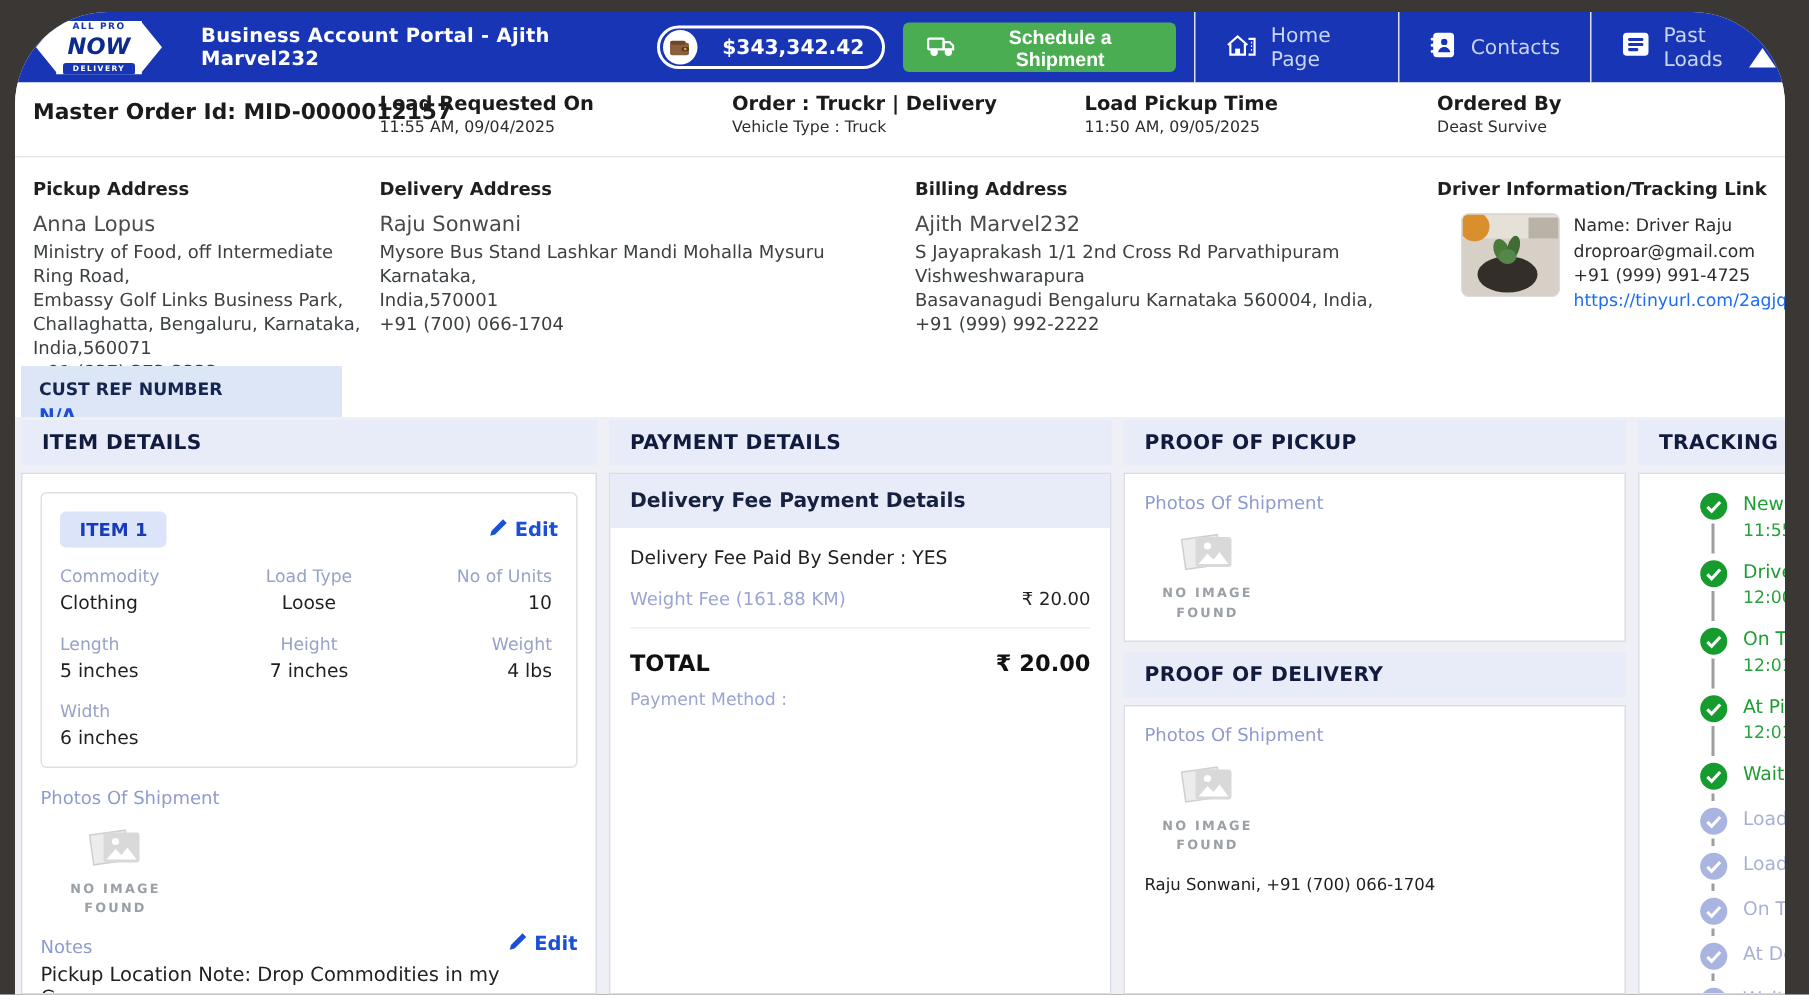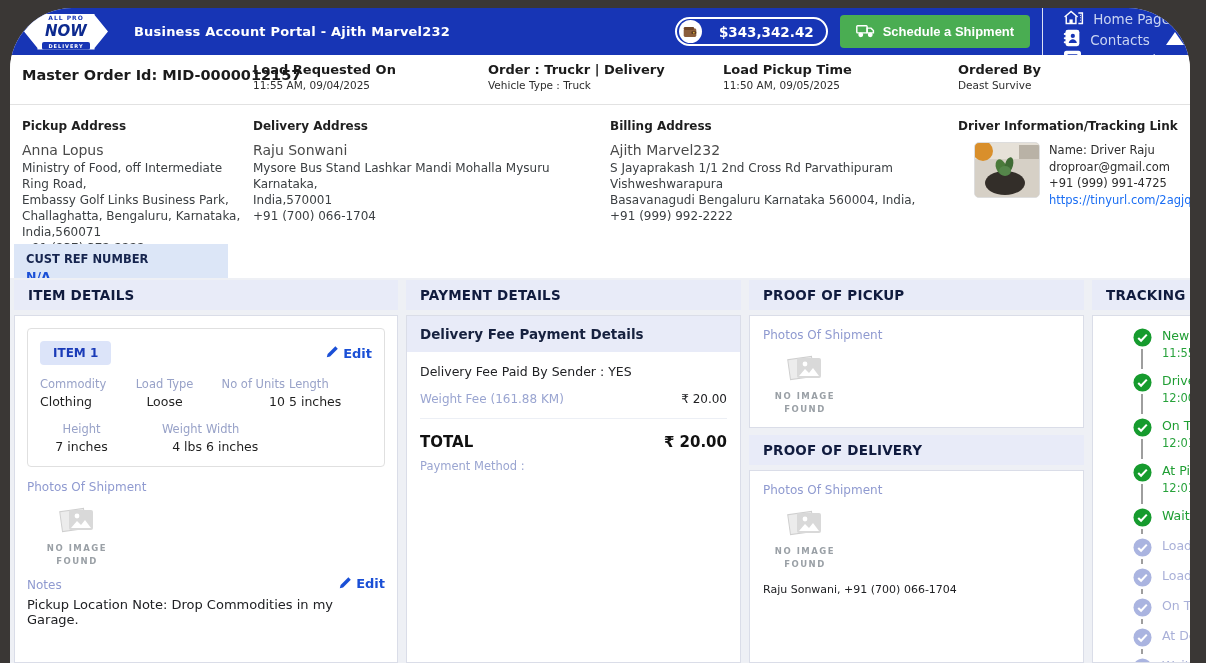--- a/index.html
+++ b/index.html
@@ -27,7 +27,7 @@
   .balance-amt{color:#fff;font-weight:bold;font-size:13.5px;}
   .schedule-btn{display:flex;align-items:center;gap:8px;background:var(--button-green);color:#fff;font-weight:bold;
     font-size:13px;border:none;border-radius:4px;height:33px;padding:0 16px;margin-left:12px;cursor:pointer;}
-  .nav-items{display:flex;align-items:stretch;height:100%;margin-left:12px;flex-direction:column;}
+  .nav-items{display:flex;align-items:stretch;height:100%;margin-left:12px;}
   .nav-item{display:flex;align-items:center;gap:9px;padding:0 20px;border-left:1px solid rgba(255,255,255,.85);
     color:#c9d4f2;font-size:13.5px;cursor:pointer;}
   .profile-partial{position:absolute;right:6px;top:24px;width:0;height:0;

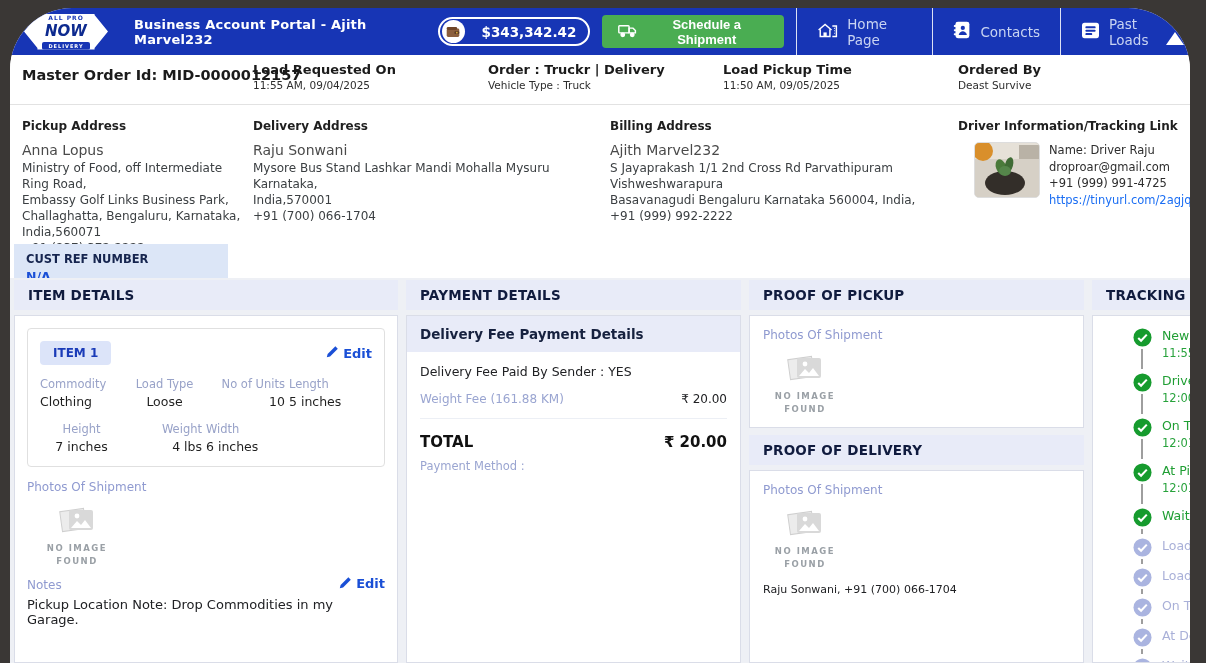--- a/index.html
+++ b/index.html
@@ -65,7 +65,7 @@
   .item-box-top{display:flex;justify-content:space-between;align-items:center;margin-bottom:12px;}
   .item-badge{background:#dce4f9;color:#1a3bb8;font-weight:bold;font-size:12px;padding:5px 13px;border-radius:4px;}
   .edit-link{display:flex;align-items:center;gap:4px;color:var(--link-blue);font-weight:bold;font-size:13px;cursor:pointer;text-decoration:none;}
-  .fields-grid{display:grid;grid-template-columns:1fr 1fr 1fr 1fr;row-gap:13px;}
+  .fields-grid{display:grid;grid-template-columns:1fr 1fr 1fr;row-gap:13px;}
   .f-label{font-size:11.5px;color:#98a2c8;}
   .f-value{font-size:12.5px;color:#1f1f1f;margin-top:3px;}
   .fc-mid{text-align:center;} .fc-right{text-align:right;padding-right:4px;}

